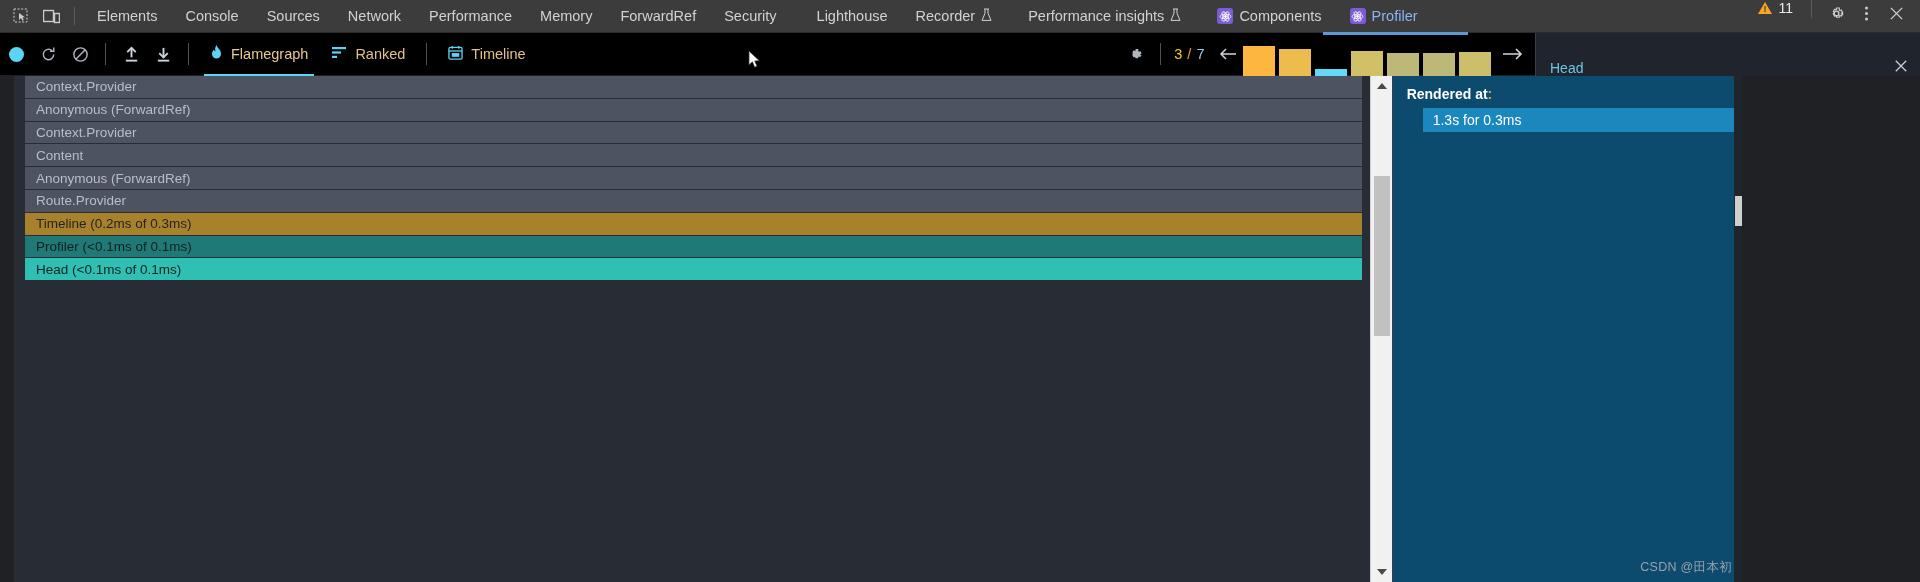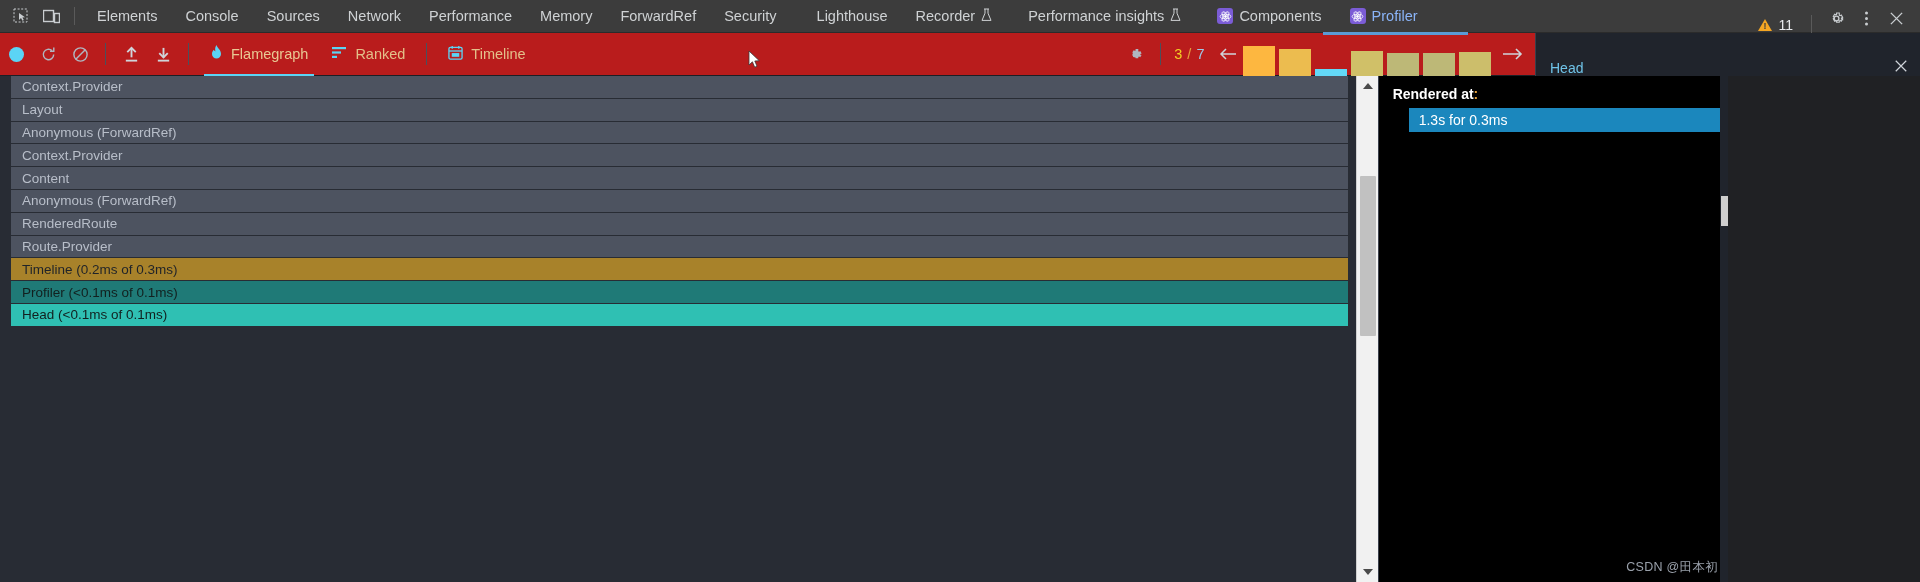--- a/index.html
+++ b/index.html
@@ -39,7 +39,7 @@
     flex: 0 0 auto;
   }
   .tb-right {
-    display: flex; align-items: flex-end; height: 33px; padding-right: 10px; gap: 2px;
+    display: flex; align-items: flex-start; height: 33px; padding-right: 10px; gap: 2px;
     flex: 0 0 auto;
   }
   .warn-chip { display: flex; align-items: center; gap: 6px; padding: 0 8px; color: #e8eaed; font-size: 14px; }

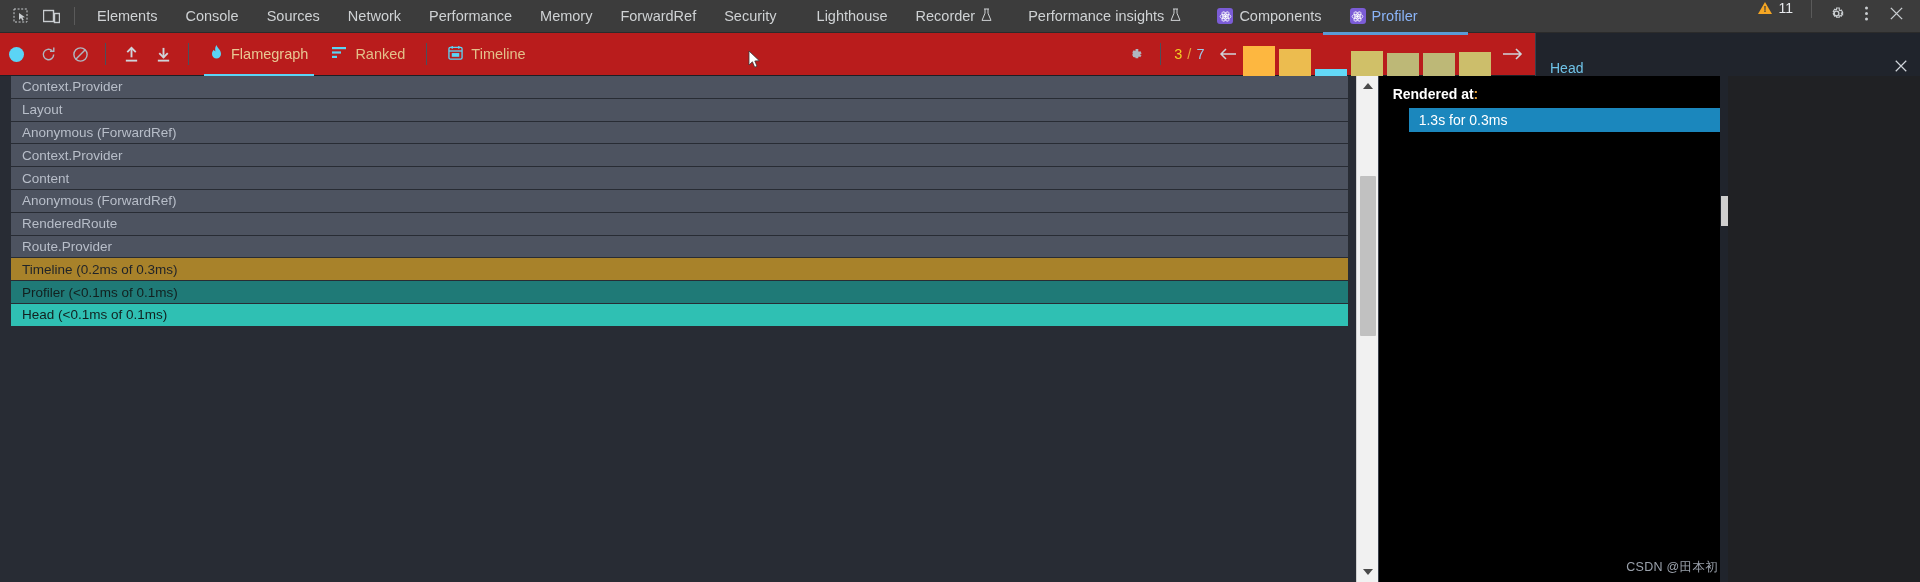--- a/index.html
+++ b/index.html
@@ -50,7 +50,7 @@
   
   .profiler-toolbar {
     position: absolute; top: 33px; left: 0; width: 1920px; height: 43px;
-    background: #b91c1c;
+    background: #000000;
     display: flex; align-items: center;
     border-bottom: 1px solid #1c1f26;
   }

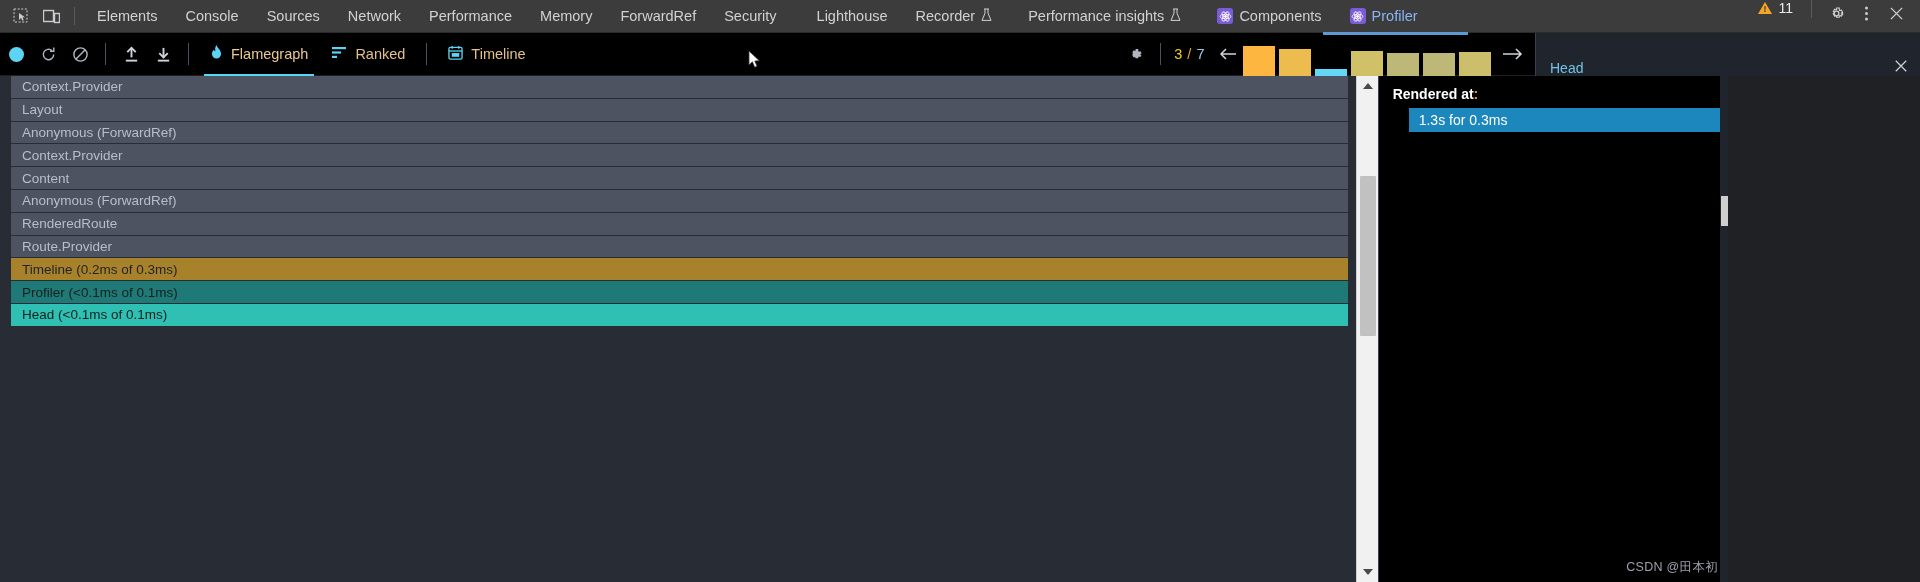--- a/index.html
+++ b/index.html
@@ -91,7 +91,7 @@
   .trp-close { color: #cfd4da; font-size: 17px; line-height: 1; }
 
   
-  .main-area { position: absolute; top: 76px; left: 0; width: 1728px; height: 506px; display: flex; }
+  .main-area { position: absolute; top: 76px; left: 14px; width: 1728px; height: 506px; display: flex; }
   .flame-pane { position: relative; width: 1534px; height: 506px; background: #282c34; overflow: hidden; }
   .flame-rows { position: absolute; top: 0; left: 0; right: 22px; }
   .flame-row {

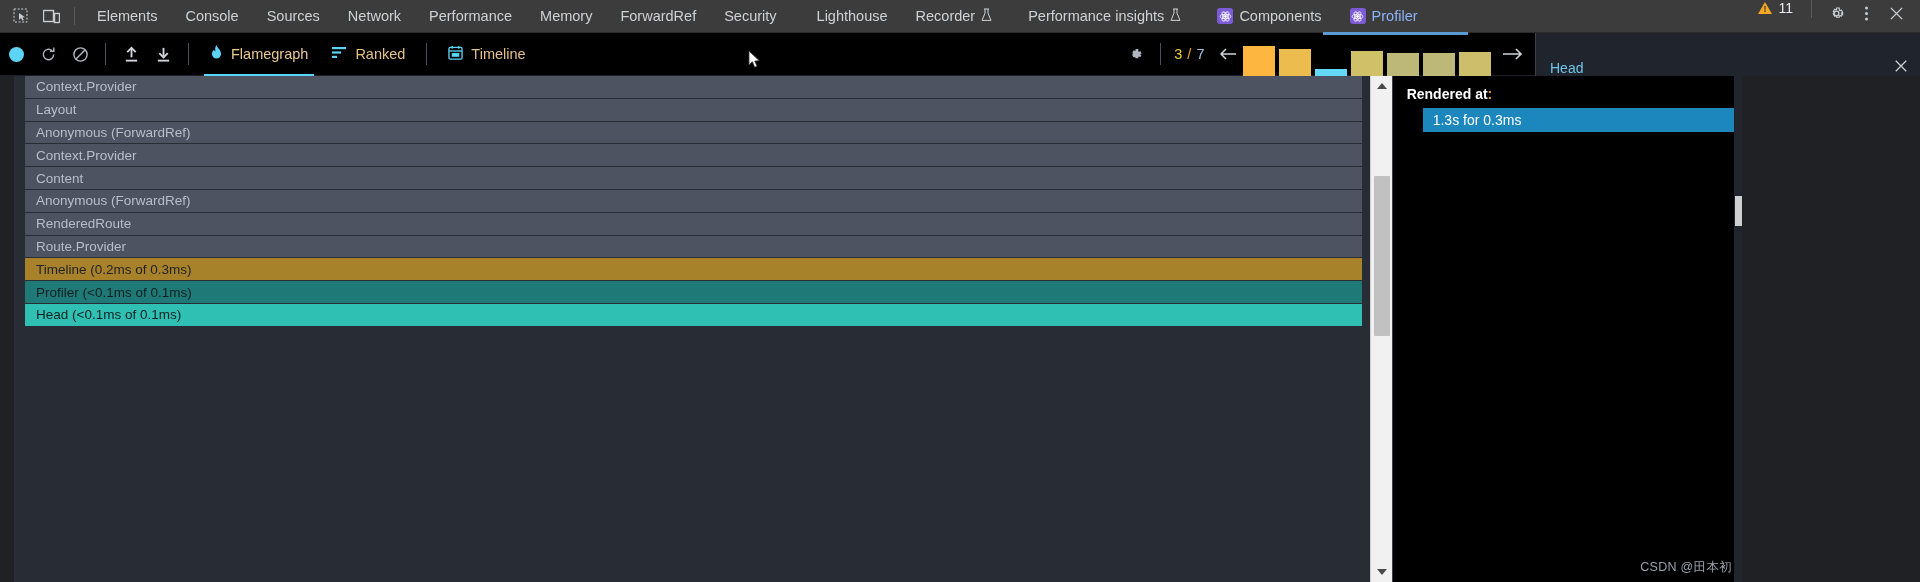--- a/index.html
+++ b/index.html
@@ -120,7 +120,7 @@
 
   
   .detail-pane {
-    width: 386px; height: 506px; background: #000000;
+    width: 386px; height: 506px; background: #0c4a6e;
     border-left: 1px solid #3a3f4b; position: relative; padding: 10px 21px 0 14px;
   }
   .detail-label { color: #ffffff; font-size: 14px; font-weight: bold; margin-bottom: 6px; }

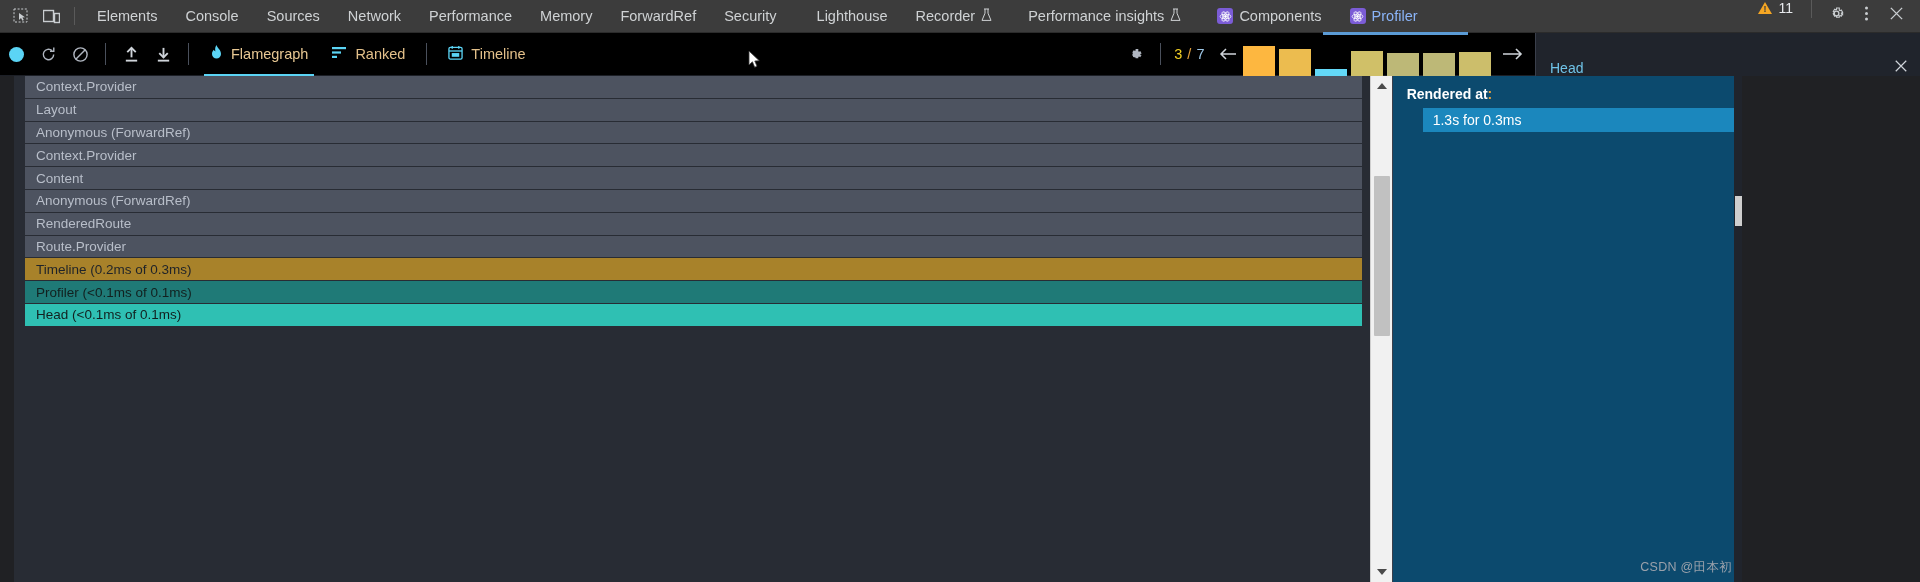--- a/index.html
+++ b/index.html
@@ -377,9 +377,6 @@
             <span>Context.Provider</span>
           </div>
           <div class="flame-row ">
-            <span>Layout</span>
-          </div>
-          <div class="flame-row ">
             <span>Anonymous (ForwardRef)</span>
           </div>
           <div class="flame-row ">

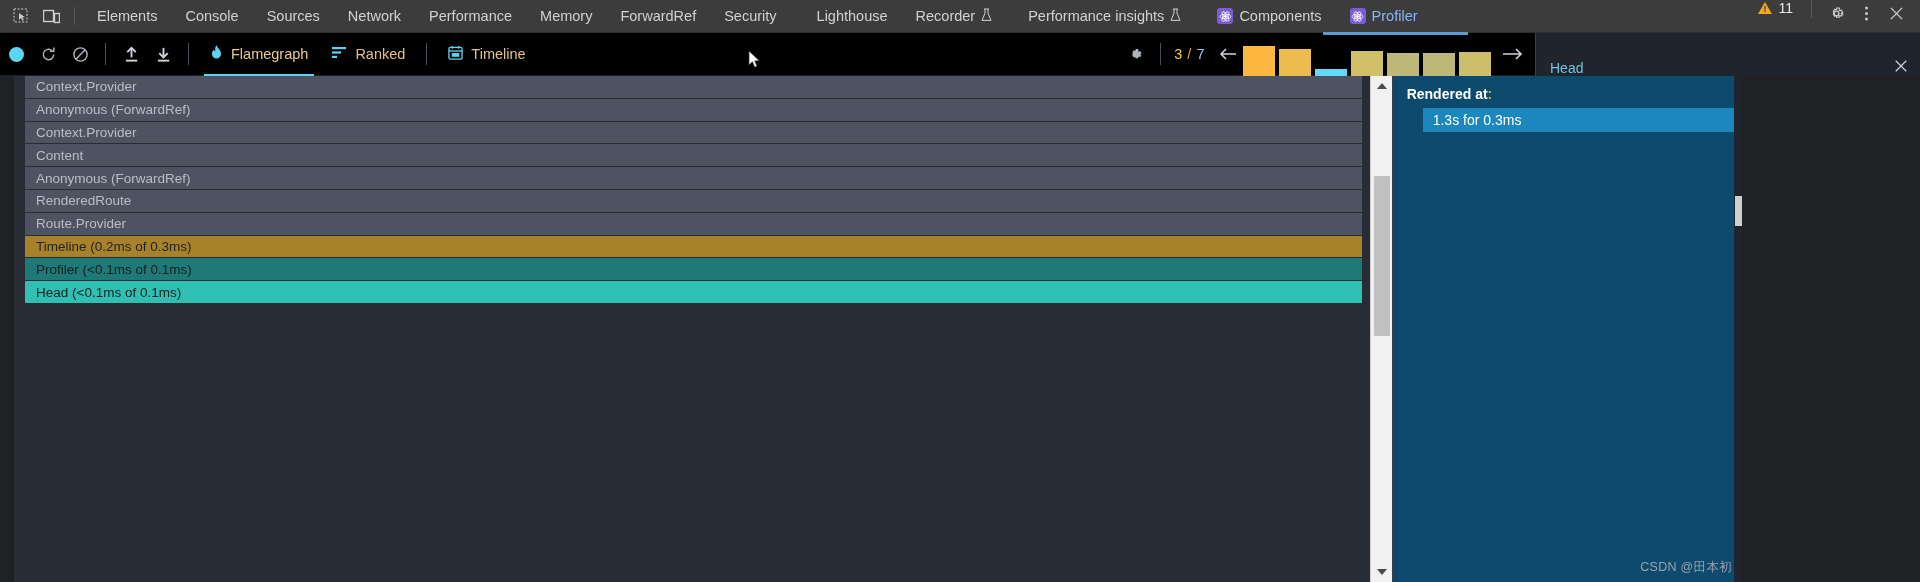--- a/index.html
+++ b/index.html
@@ -389,9 +389,6 @@
             <span>Anonymous (ForwardRef)</span>
           </div>
           <div class="flame-row ">
-            <span>RenderedRoute</span>
-          </div>
-          <div class="flame-row ">
             <span>Route.Provider</span>
           </div>
           <div class="flame-row c-gold">

